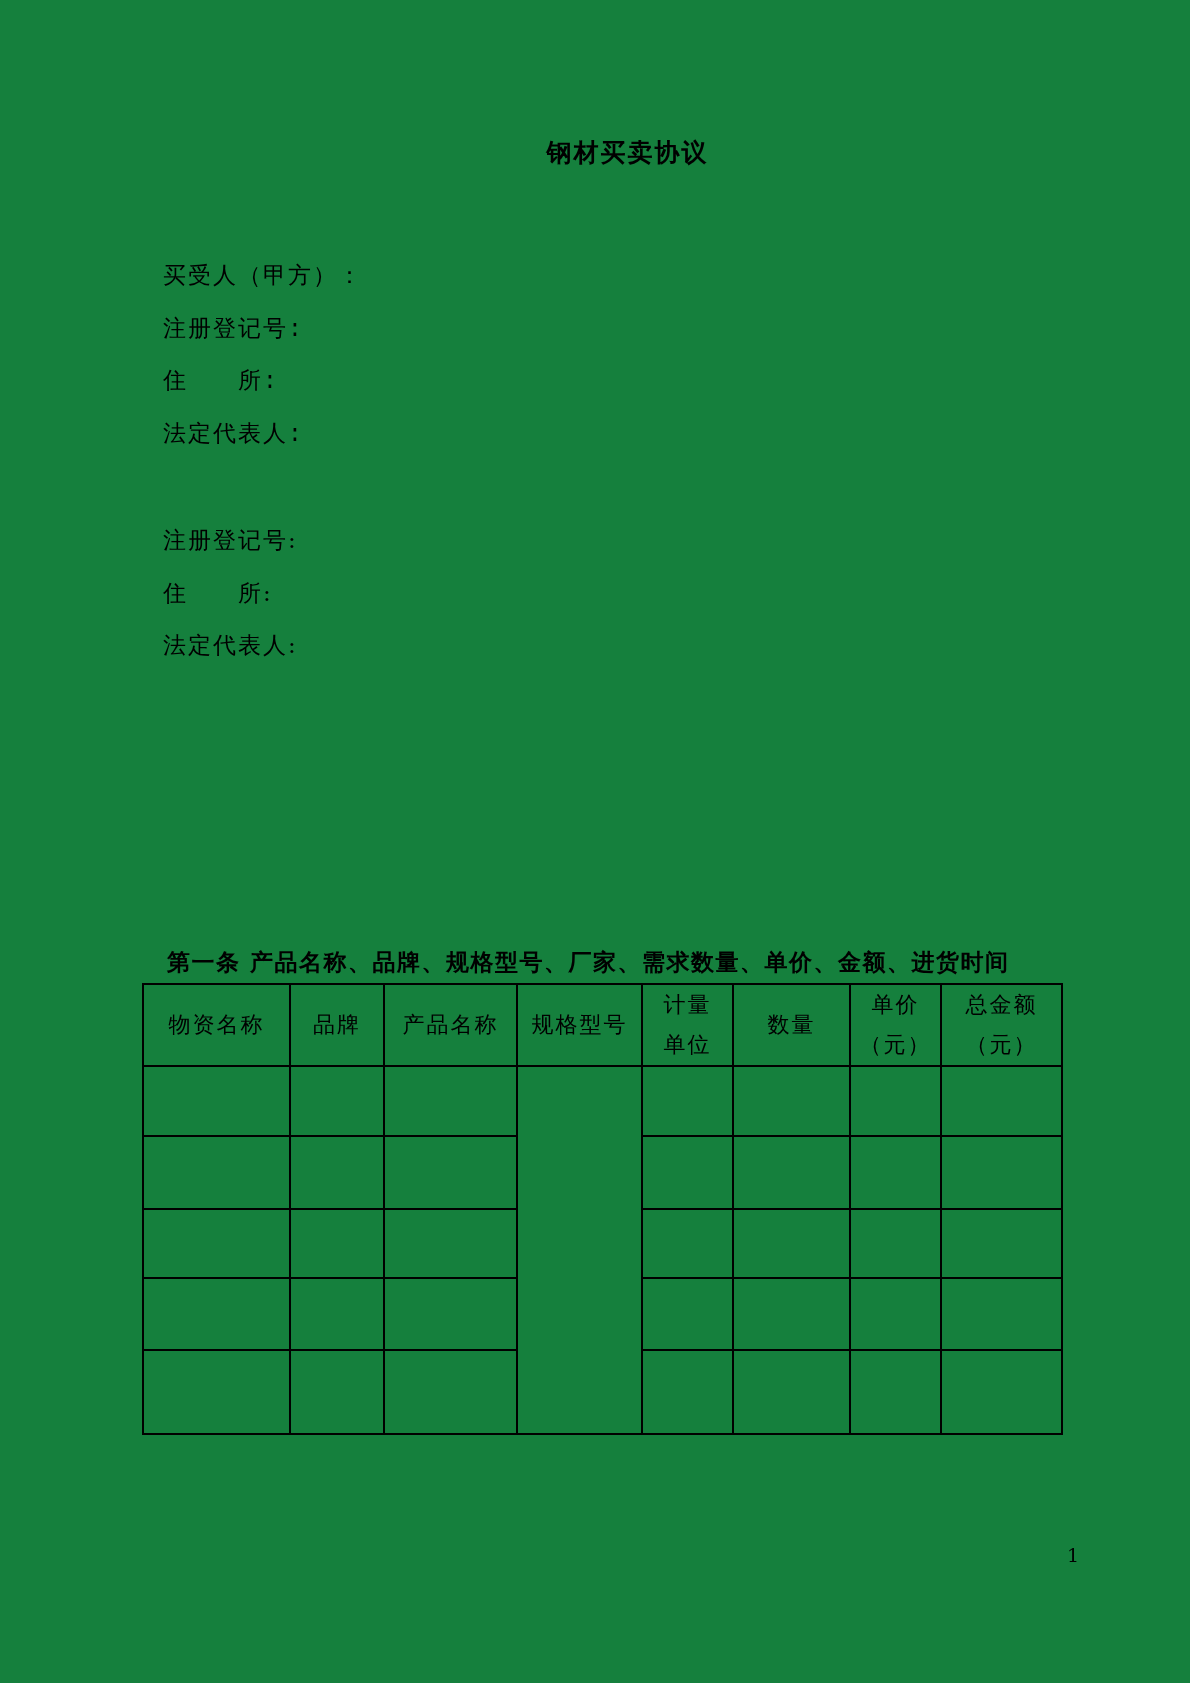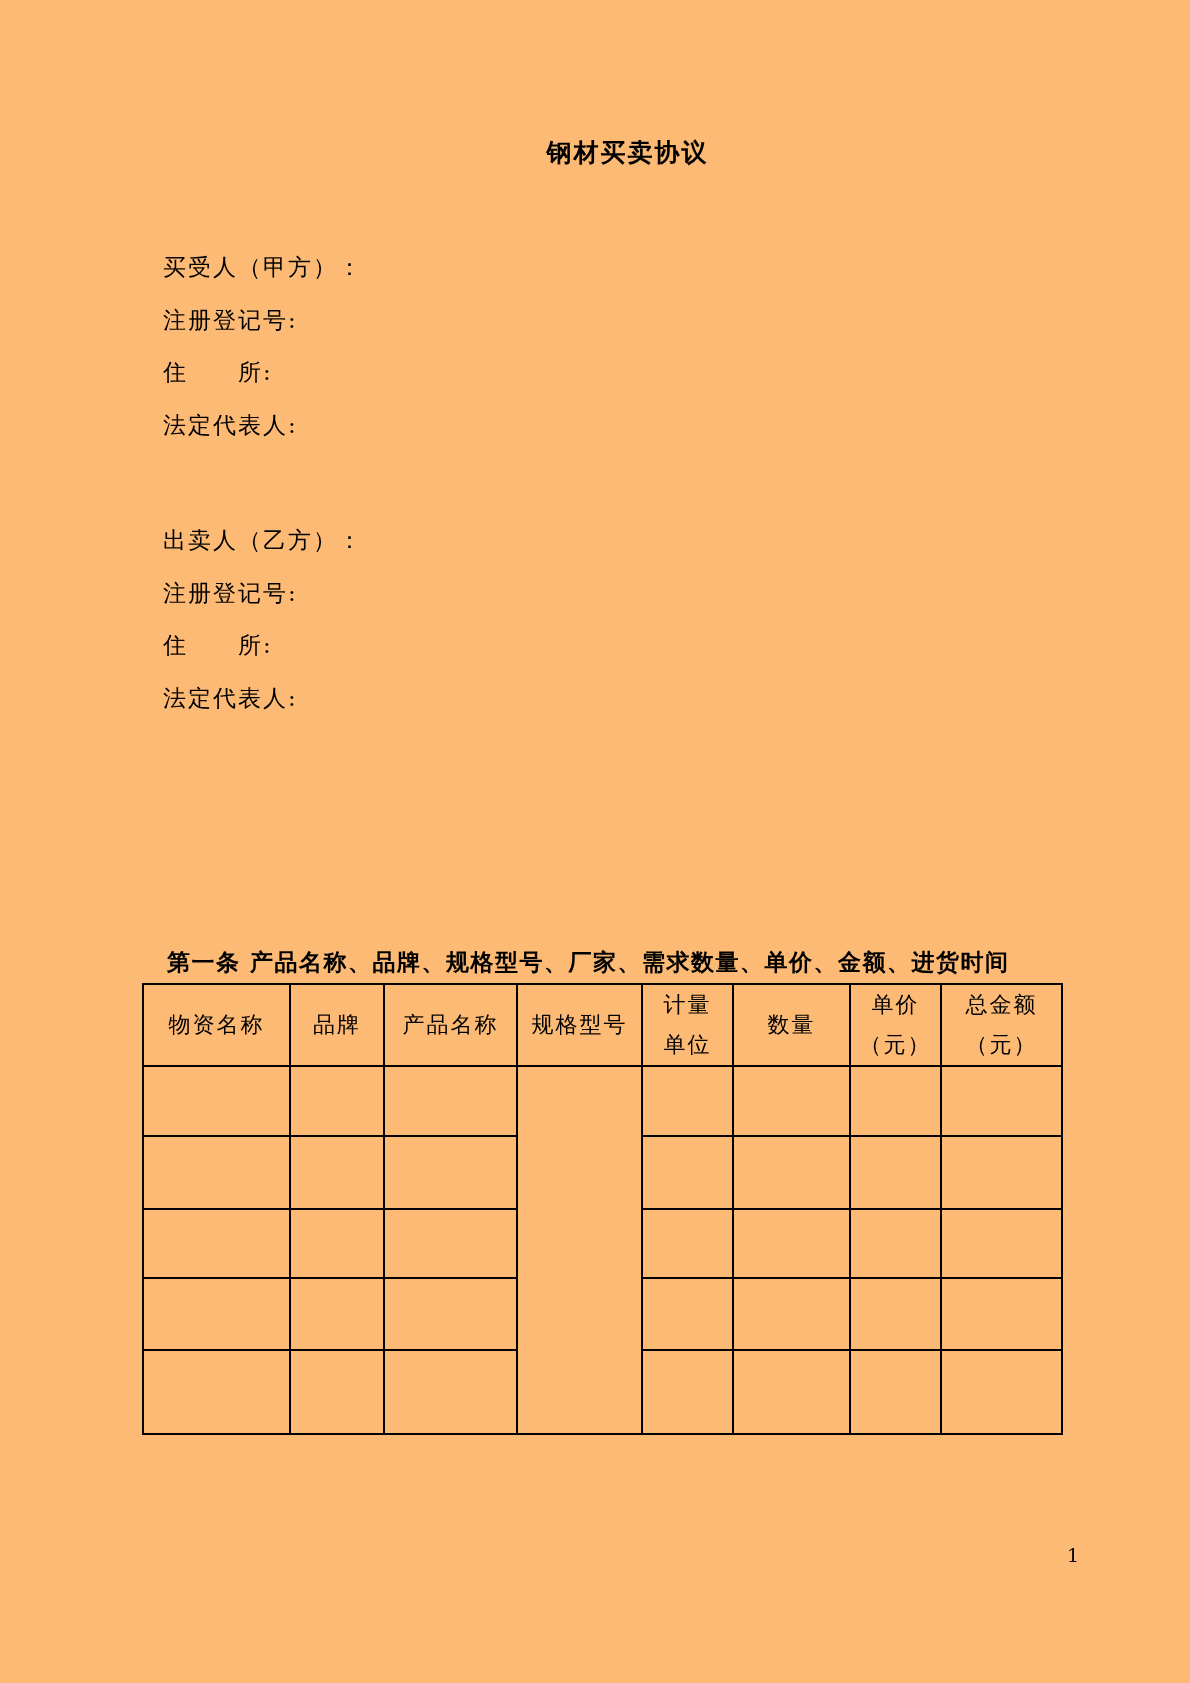--- a/index.html
+++ b/index.html
@@ -8,7 +8,7 @@
     width: 1190px;
     height: 1683px;
     margin: 0 auto;
-    background: #fdba74;
+    background: #15803d;
     color: #000000;
     font-family: "DejaVu Serif", "Liberation Serif", serif;
     overflow: hidden;

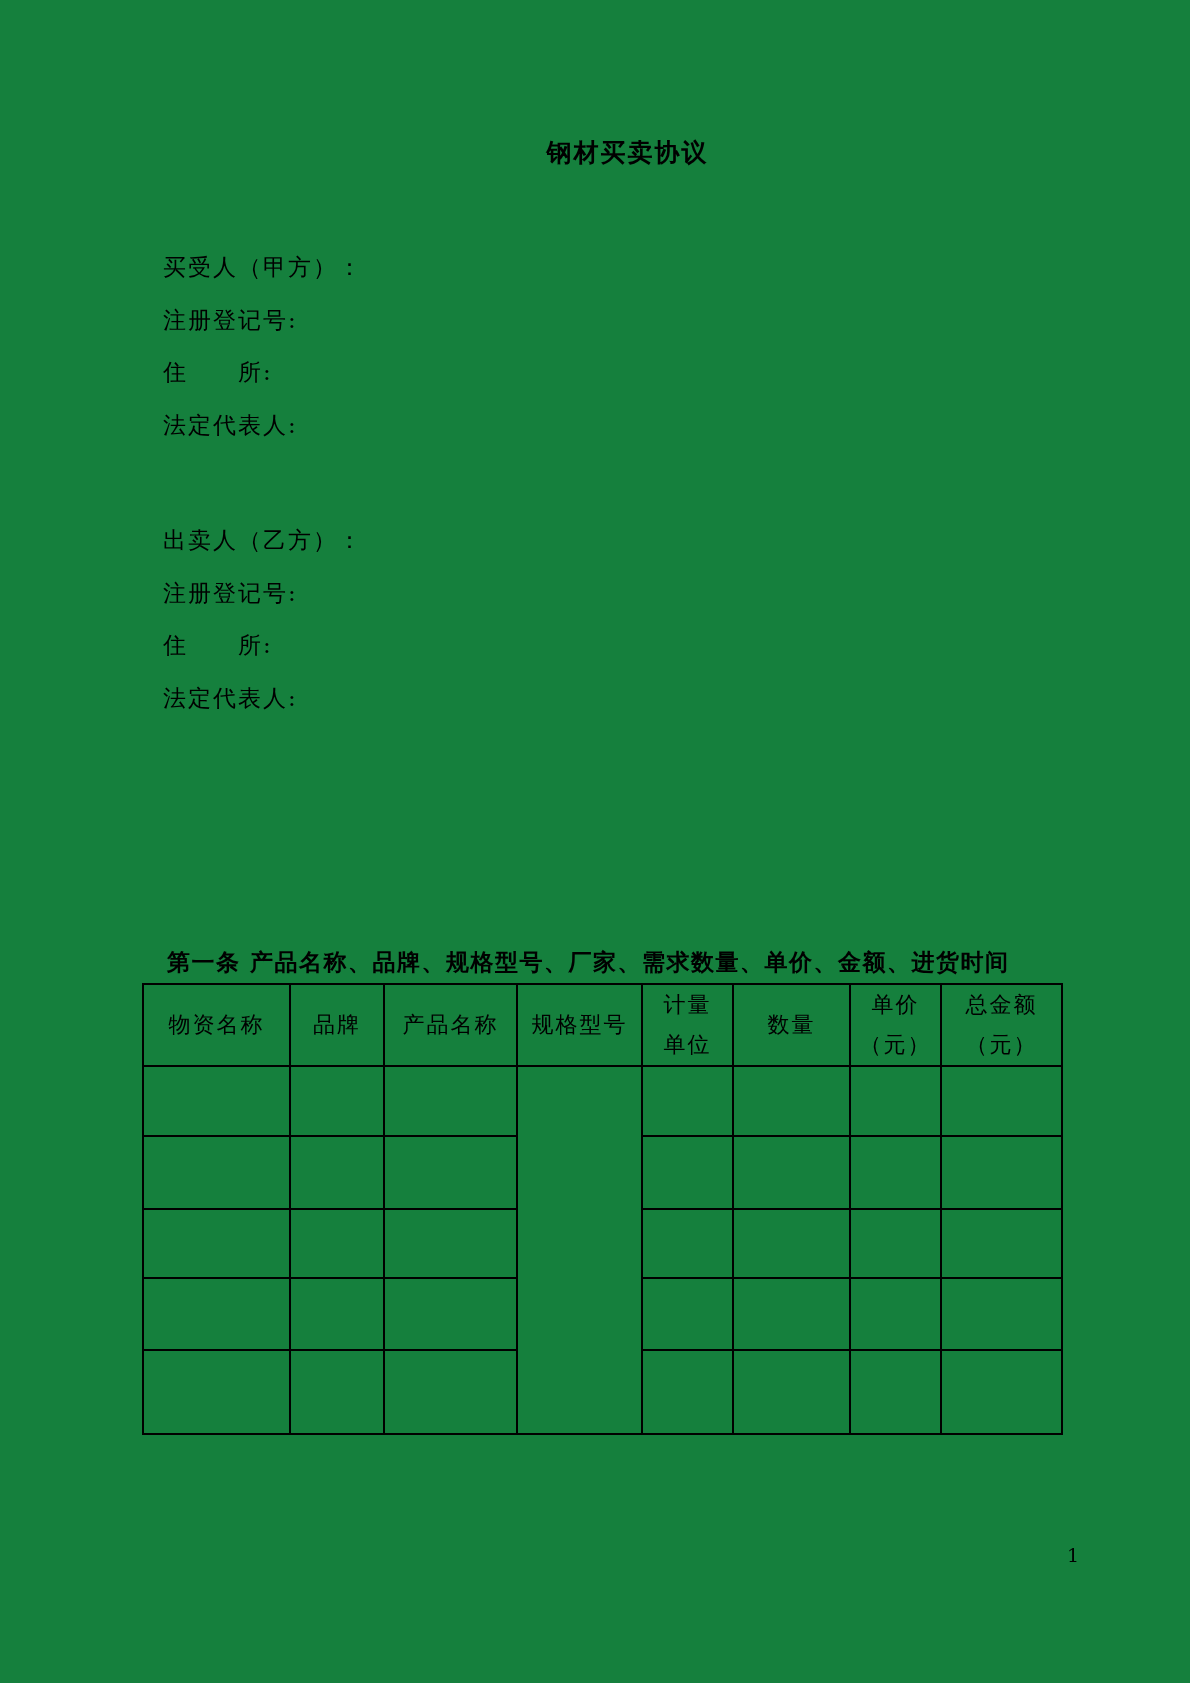--- a/index.html
+++ b/index.html
@@ -32,7 +32,7 @@
     letter-spacing: 2px;
     white-space: pre;
   }
-  .buyer-block { top: 241px; }
+  .buyer-block { top: 251px; font-family: Liberation Mono, monospace; }
   .seller-block { top: 514px; }
   .preamble {
     position: absolute;

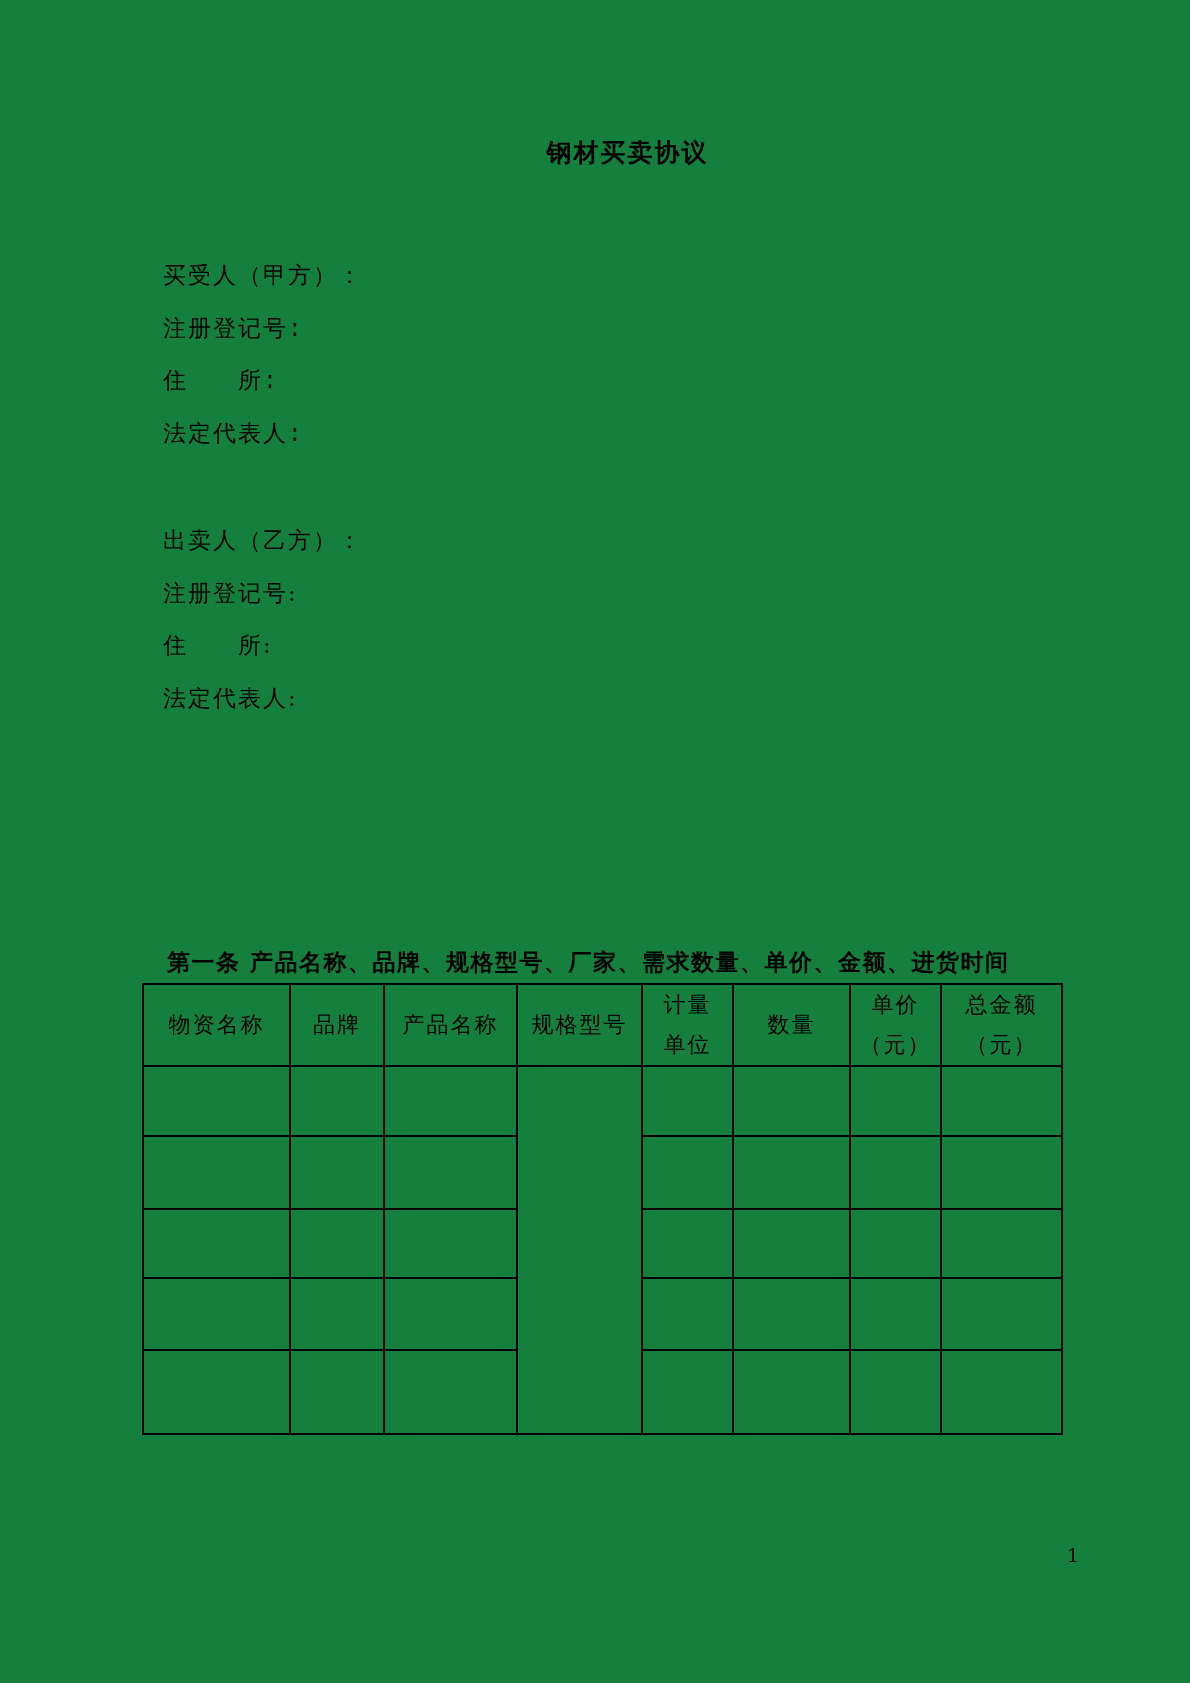--- a/index.html
+++ b/index.html
@@ -121,7 +121,6 @@
   </div>
 
   <div class="party-block seller-block">
-    <p>出卖人（乙方）：</p>
     <p>注册登记号:</p>
     <p>住　　所:</p>
     <p>法定代表人:</p>

